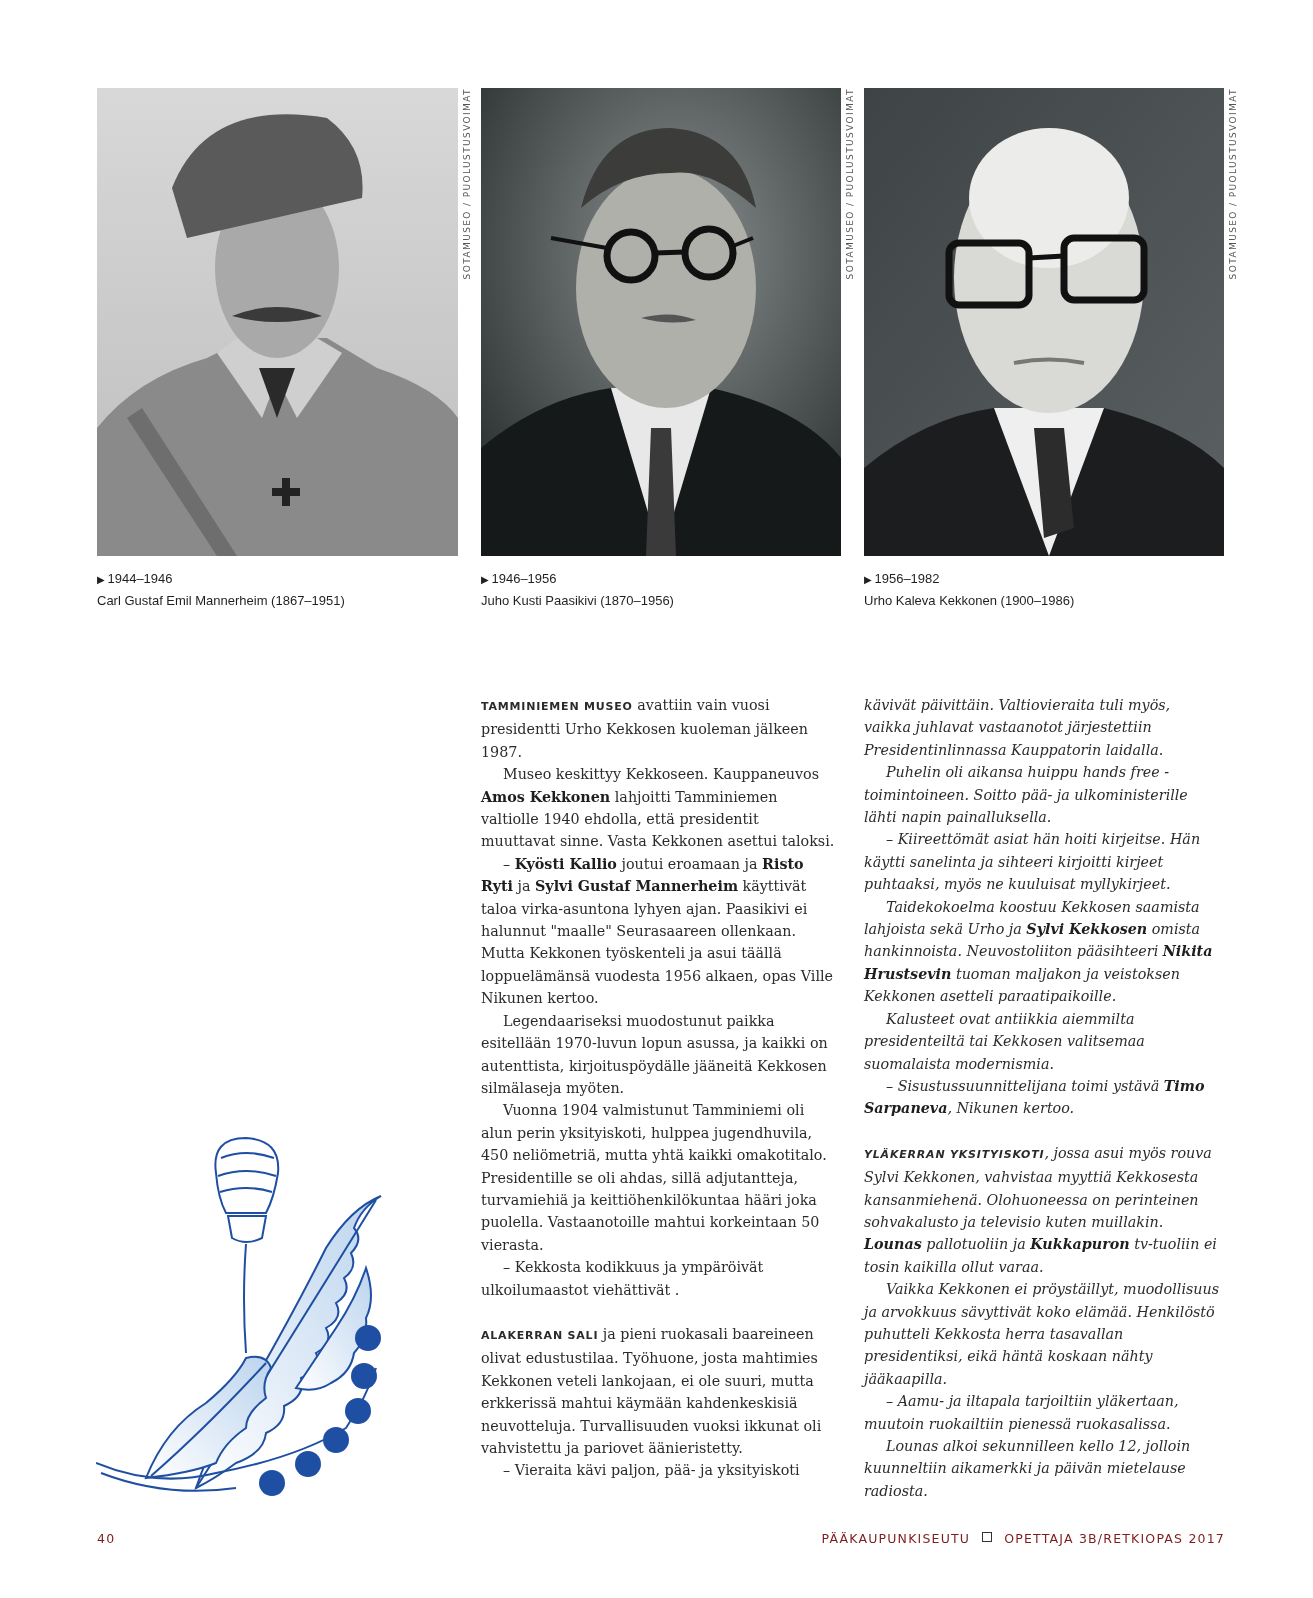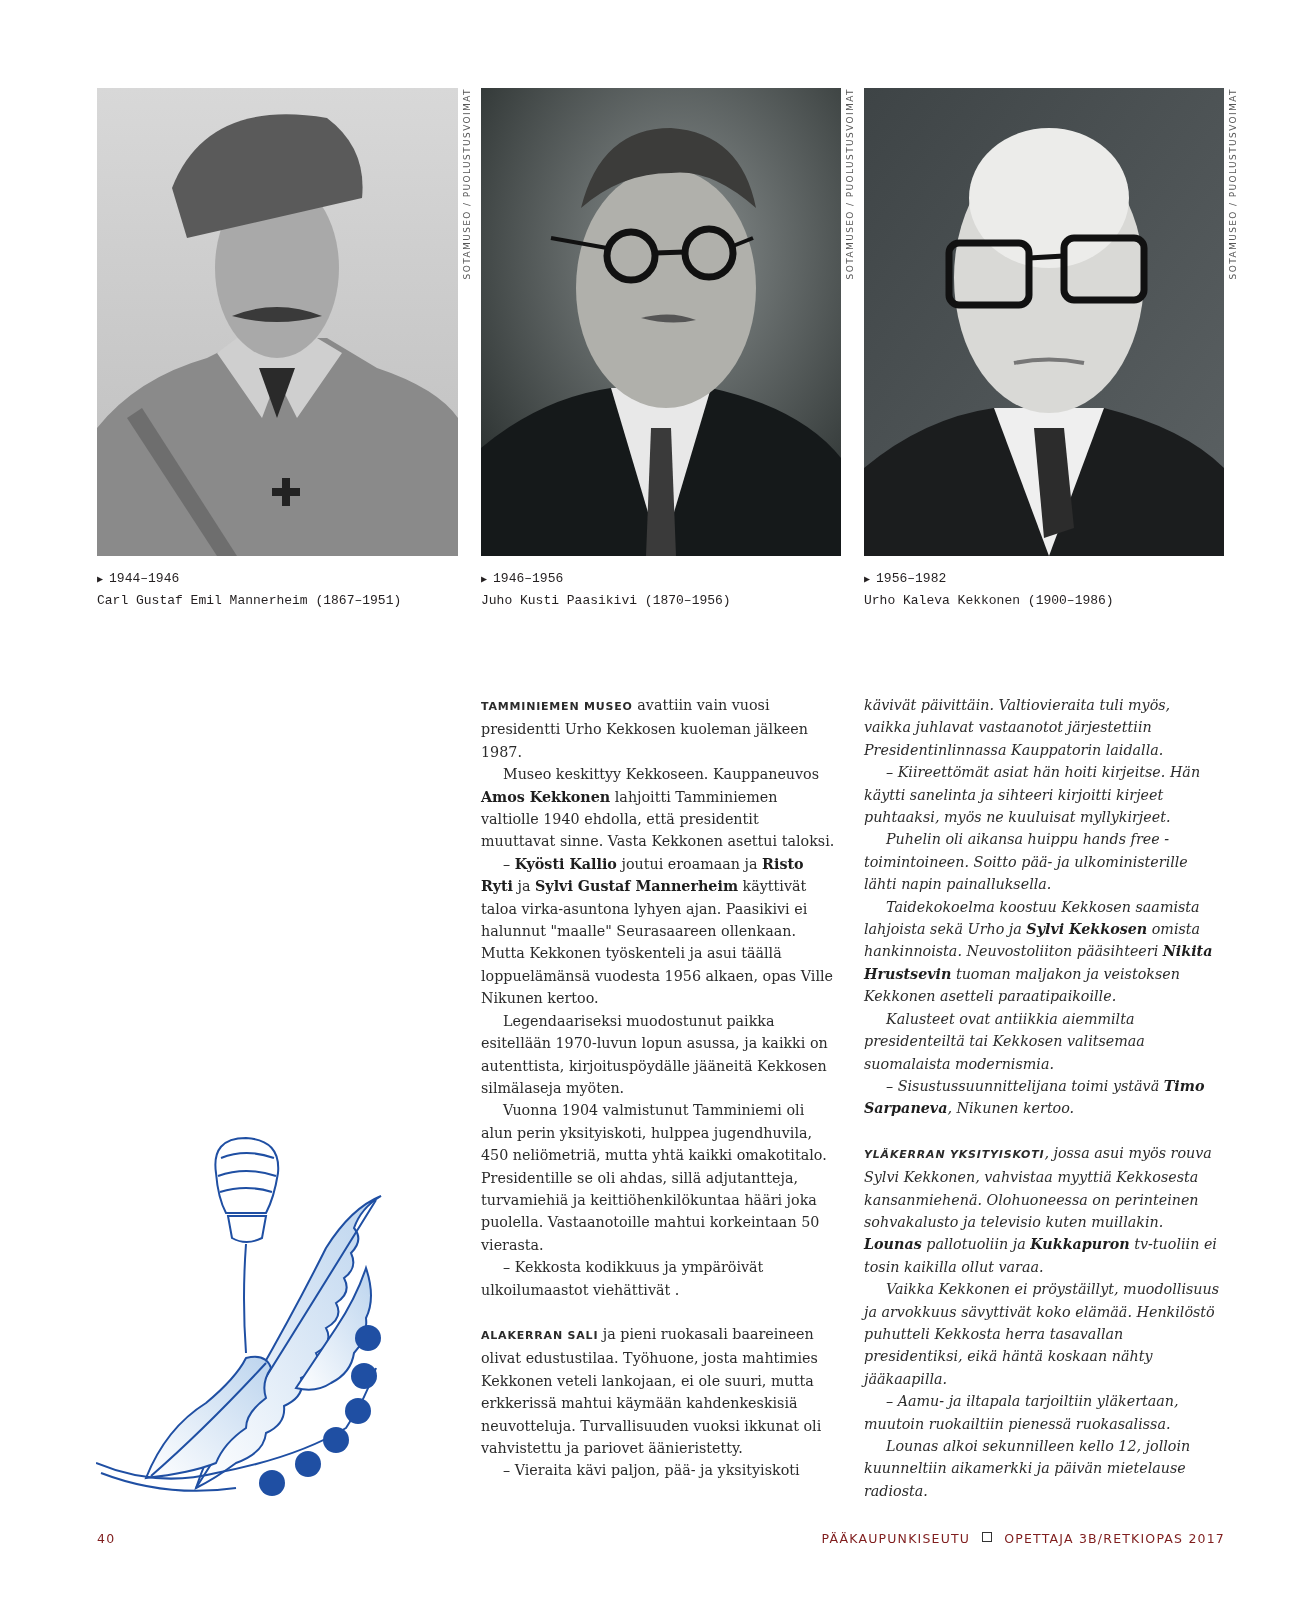--- a/index.html
+++ b/index.html
@@ -12,7 +12,7 @@
   .credit { position: absolute; top: 88px; width: 14px; height: 210px; }
   .credit span { position: absolute; left: 0; top: 0; transform-origin: 0 0; transform: rotate(-90deg) translate(-210px, 0); width: 210px; text-align: right; font-family: "DejaVu Sans", sans-serif; font-size: 9px; letter-spacing: 1.4px; color: #555; white-space: nowrap; line-height: 14px; }
   #c1 { left: 460px; } #c2 { left: 843px; } #c3 { left: 1226px; }
-  .caption { position: absolute; top: 568px; font-family: Liberation Mono, monospace; font-size: 13px; line-height: 21px; color: #231f20; }
+  .caption { position: absolute; top: 568px; font-family: Liberation Sans, sans-serif; font-size: 13px; line-height: 21px; color: #231f20; }
   .caption .years::before { content: "\25B6\00a0"; font-size: 10px; }
   #cap1 { left: 97px; } #cap2 { left: 481px; } #cap3 { left: 864px; }
   .col { position: absolute; top: 694px; width: 356px; font-family: "DejaVu Serif", serif; font-size: 14.3px; line-height: 22.4px; color: #2b2b2b; }

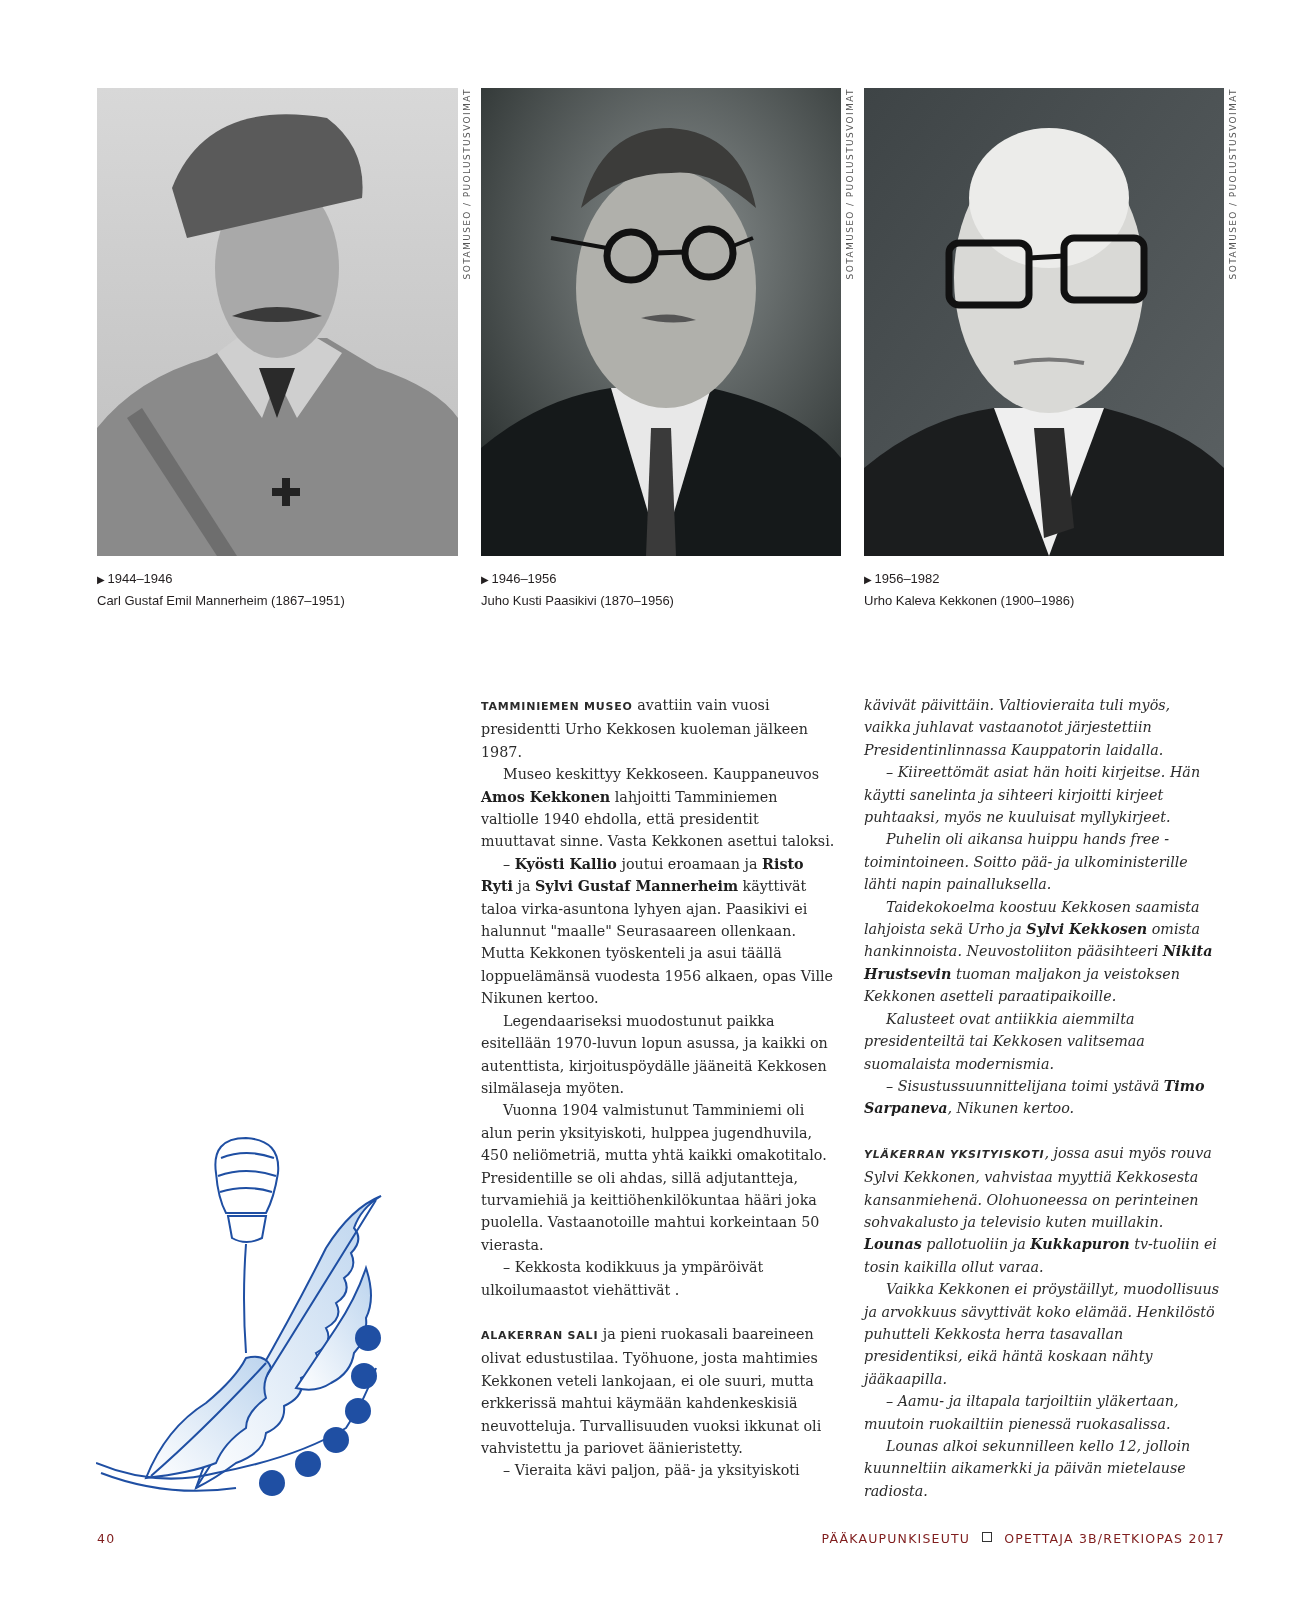--- a/index.html
+++ b/index.html
@@ -130,8 +130,8 @@
 
 <div class="col" id="col2">
   <p class="first">kävivät päivittäin. Valtiovieraita tuli myös, vaikka juhlavat vastaanotot järjestettiin Presidentinlinnassa Kauppatorin laidalla.</p>
+  <p>Puhelin oli aikansa huippu hands free -toimintoineen. Soitto pää- ja ulkoministerille lähti napin painalluksella.</p>
   <p>– Kiireettömät asiat hän hoiti kirjeitse. Hän käytti sanelinta ja sihteeri kirjoitti kirjeet puhtaaksi, myös ne kuuluisat myllykirjeet.</p>
-  <p>Puhelin oli aikansa huippu hands free -toimintoineen. Soitto pää- ja ulkoministerille lähti napin painalluksella.</p>
   <p><span>Taidekokoelma koostuu Kekkosen saamista lahjoista sekä Urho ja </span><b>Sylvi Kekkosen</b><span> omista hankinnoista. Neuvostoliiton pääsihteeri </span><b>Nikita Hrustsevin</b><span> tuoman maljakon ja veistoksen Kekkonen asetteli paraatipaikoille.</span></p>
   <p>Kalusteet ovat antiikkia aiemmilta presidenteiltä tai Kekkosen valitsemaa suomalaista modernismia.</p>
   <p><span>– Sisustussuunnittelijana toimi ystävä </span><b>Timo Sarpaneva</b><span>, Nikunen kertoo.</span></p>

